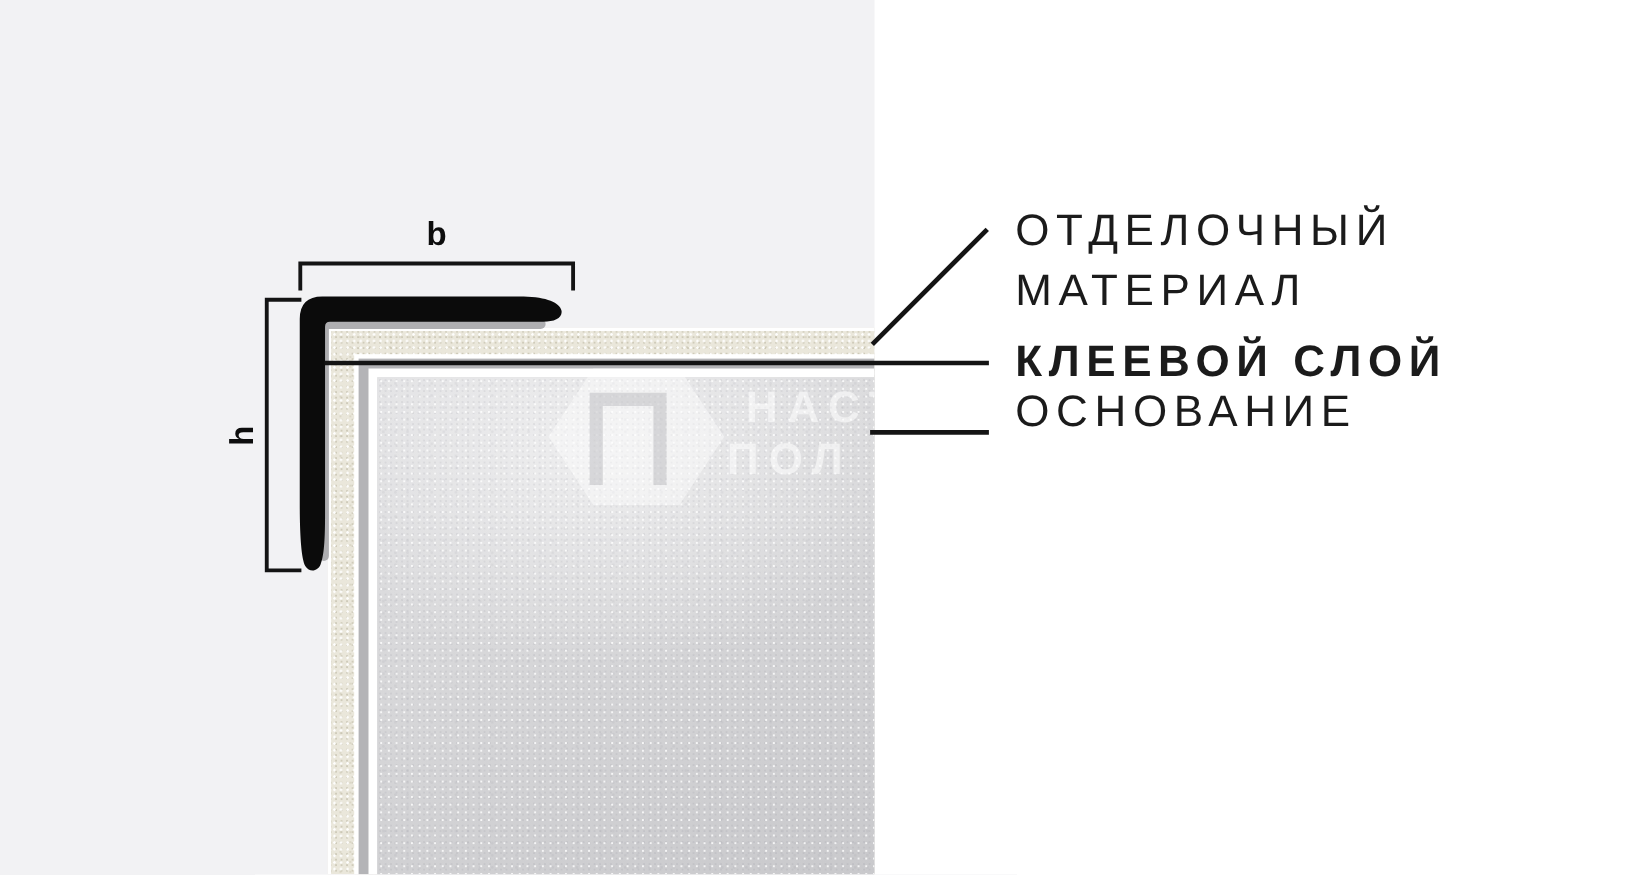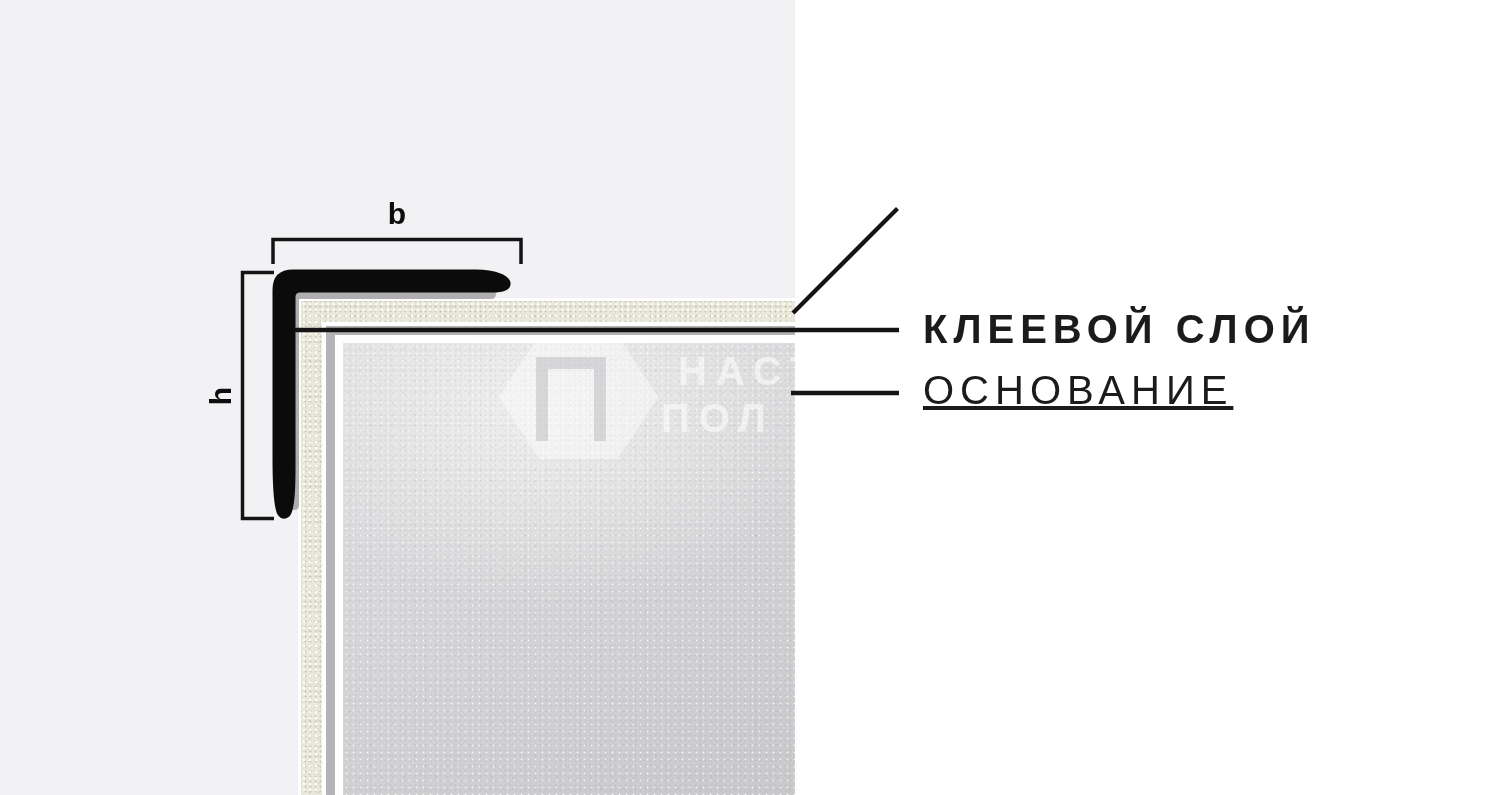--- a/index.html
+++ b/index.html
@@ -154,6 +154,10 @@
   <div class="dim dim-b">b</div>
   <div class="dim dim-h">h</div>
 
+  <div class="lbl lbl-finish">
+    <div>ОТДЕЛОЧНЫЙ</div>
+    <div>МАТЕРИАЛ</div>
+  </div>
   <div class="lbl lbl-adhesive">КЛЕЕВОЙ СЛОЙ</div>
   <div class="lbl lbl-base">ОСНОВАНИЕ</div>
 

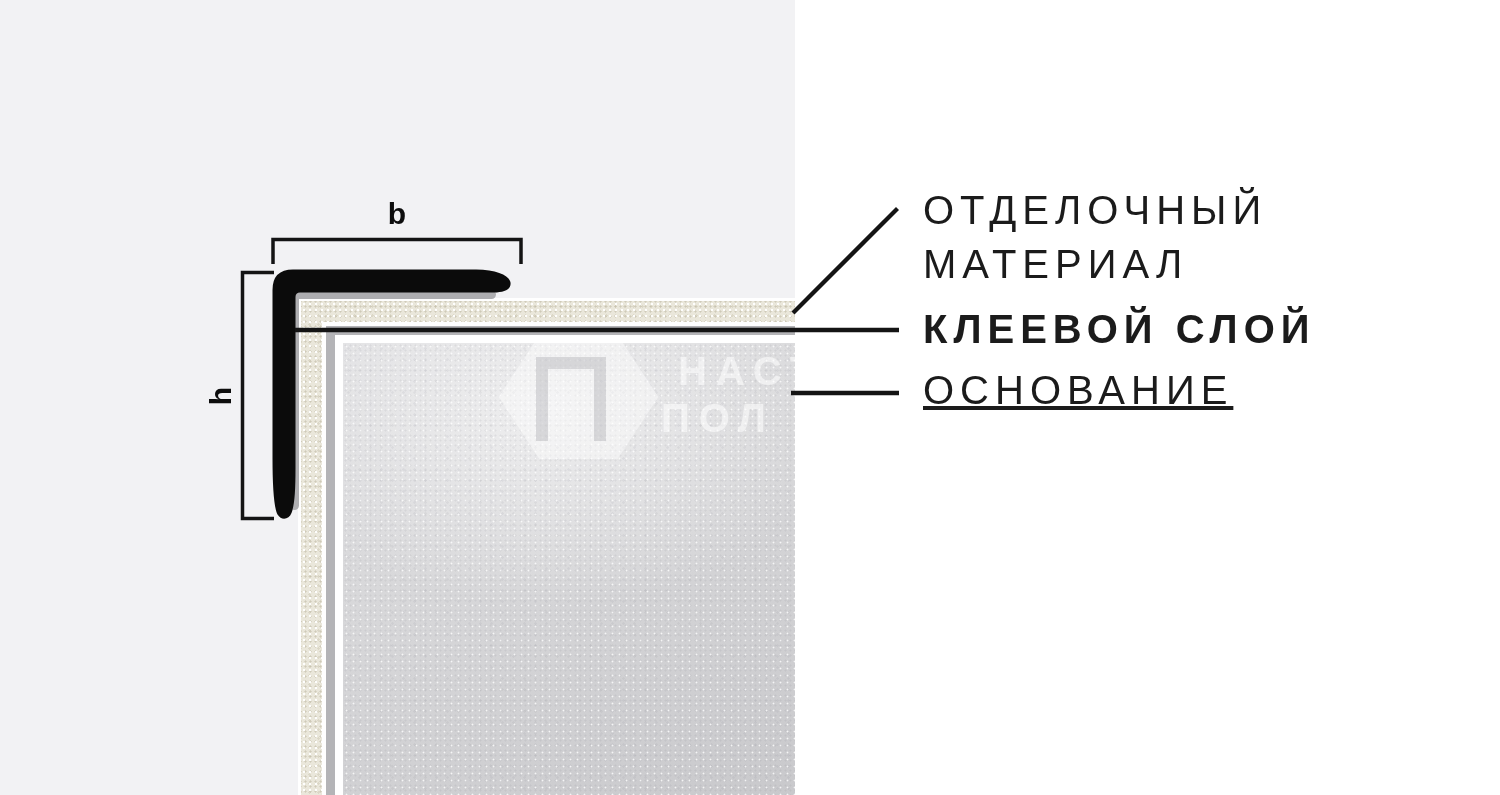--- a/index.html
+++ b/index.html
@@ -102,7 +102,7 @@
   }
   .lbl-finish { top: 183px; line-height: 54px; }
   .lbl-adhesive { top: 309px; line-height: 40px; font-weight: bold; }
-  .lbl-base { top: 370px; line-height: 40px; text-decoration: underline; }
+  .lbl-base { top: 354px; line-height: 40px; }
 </style>
 </head>
 <body>

